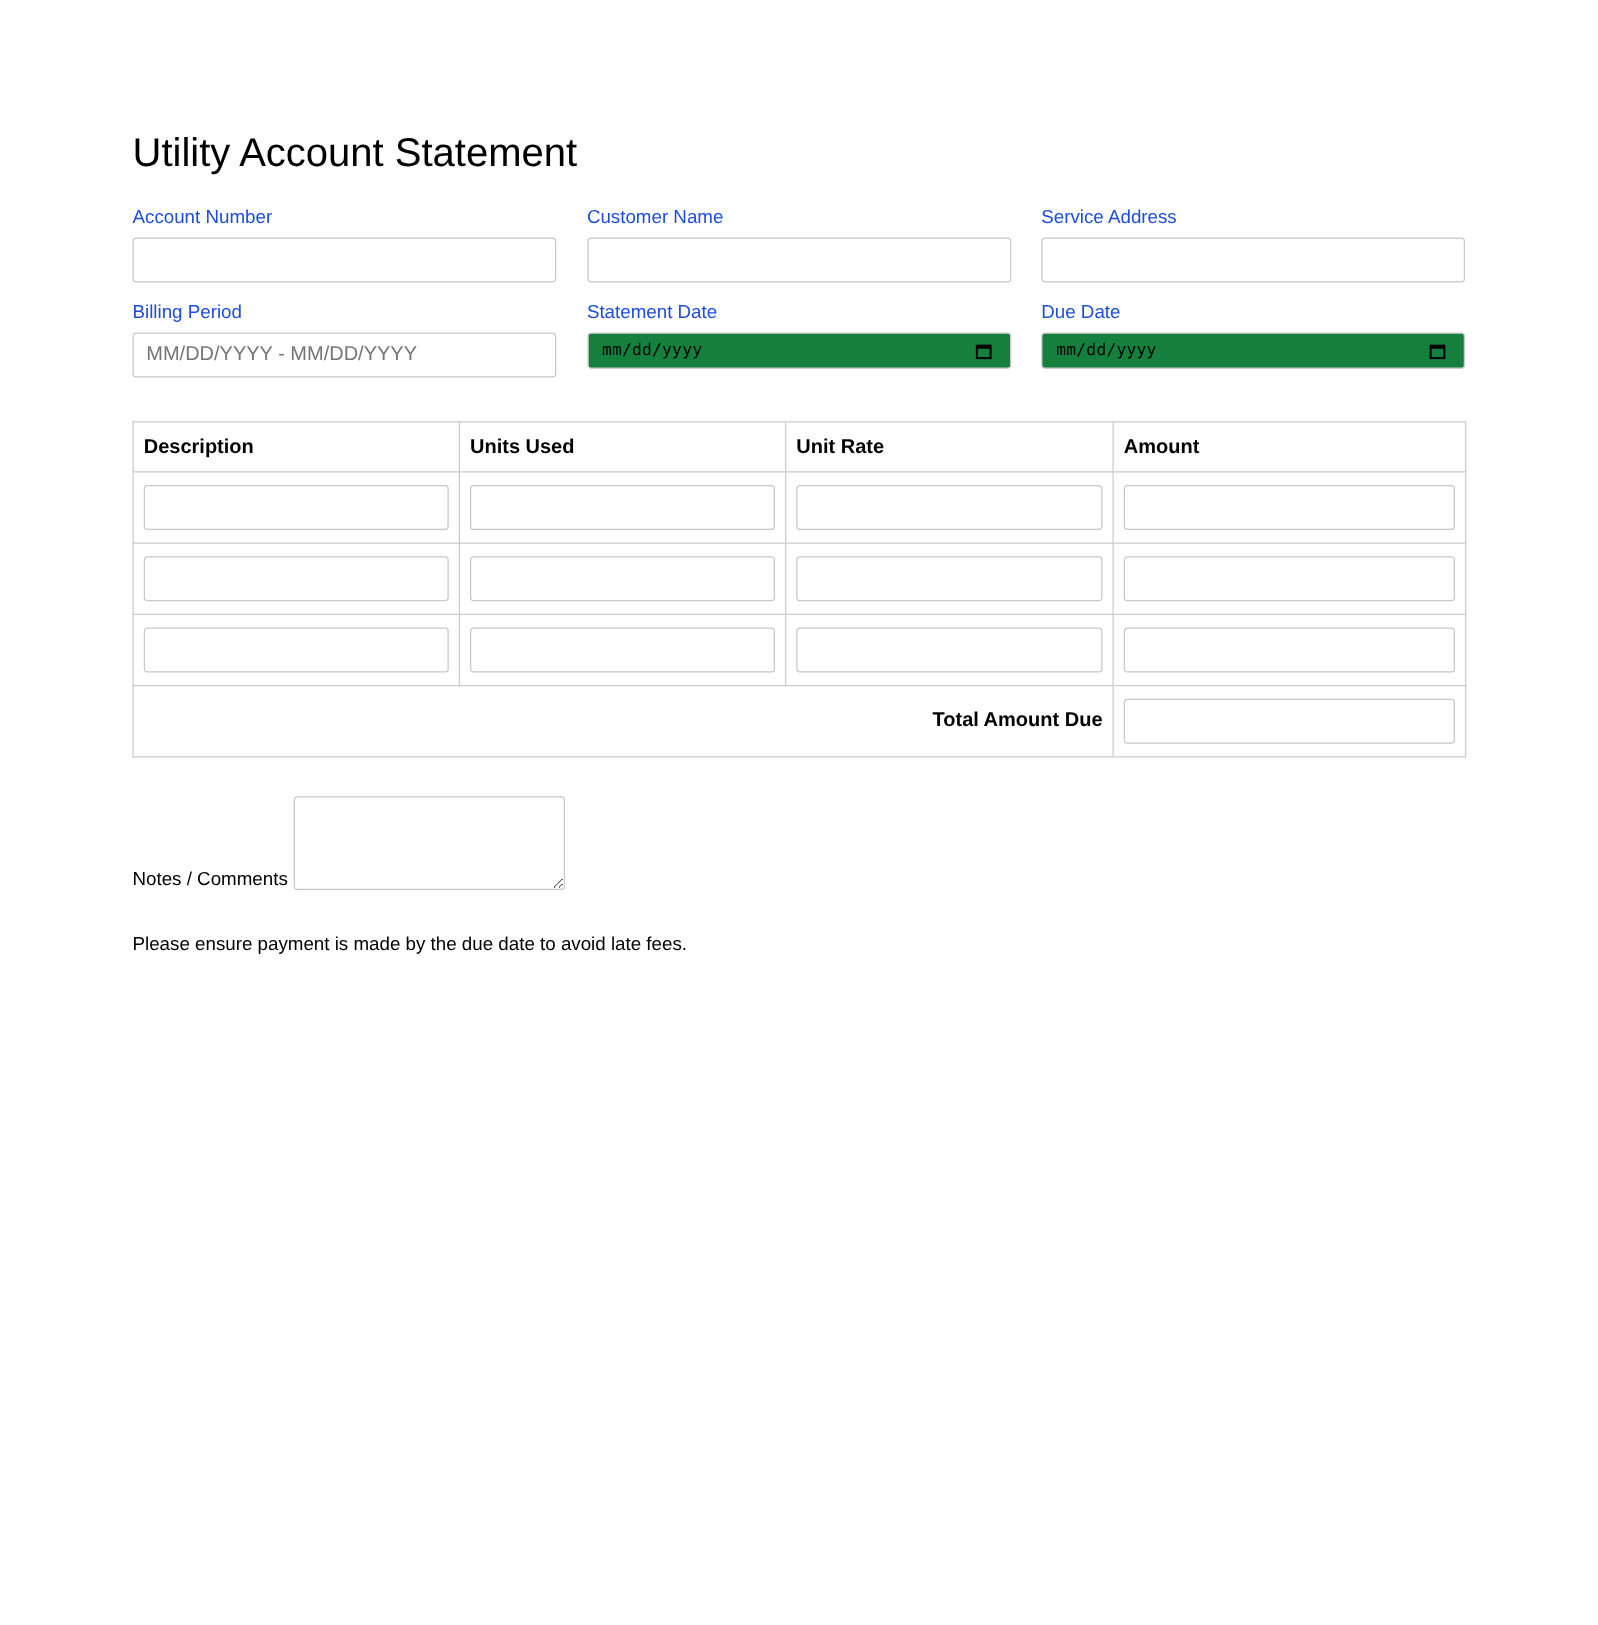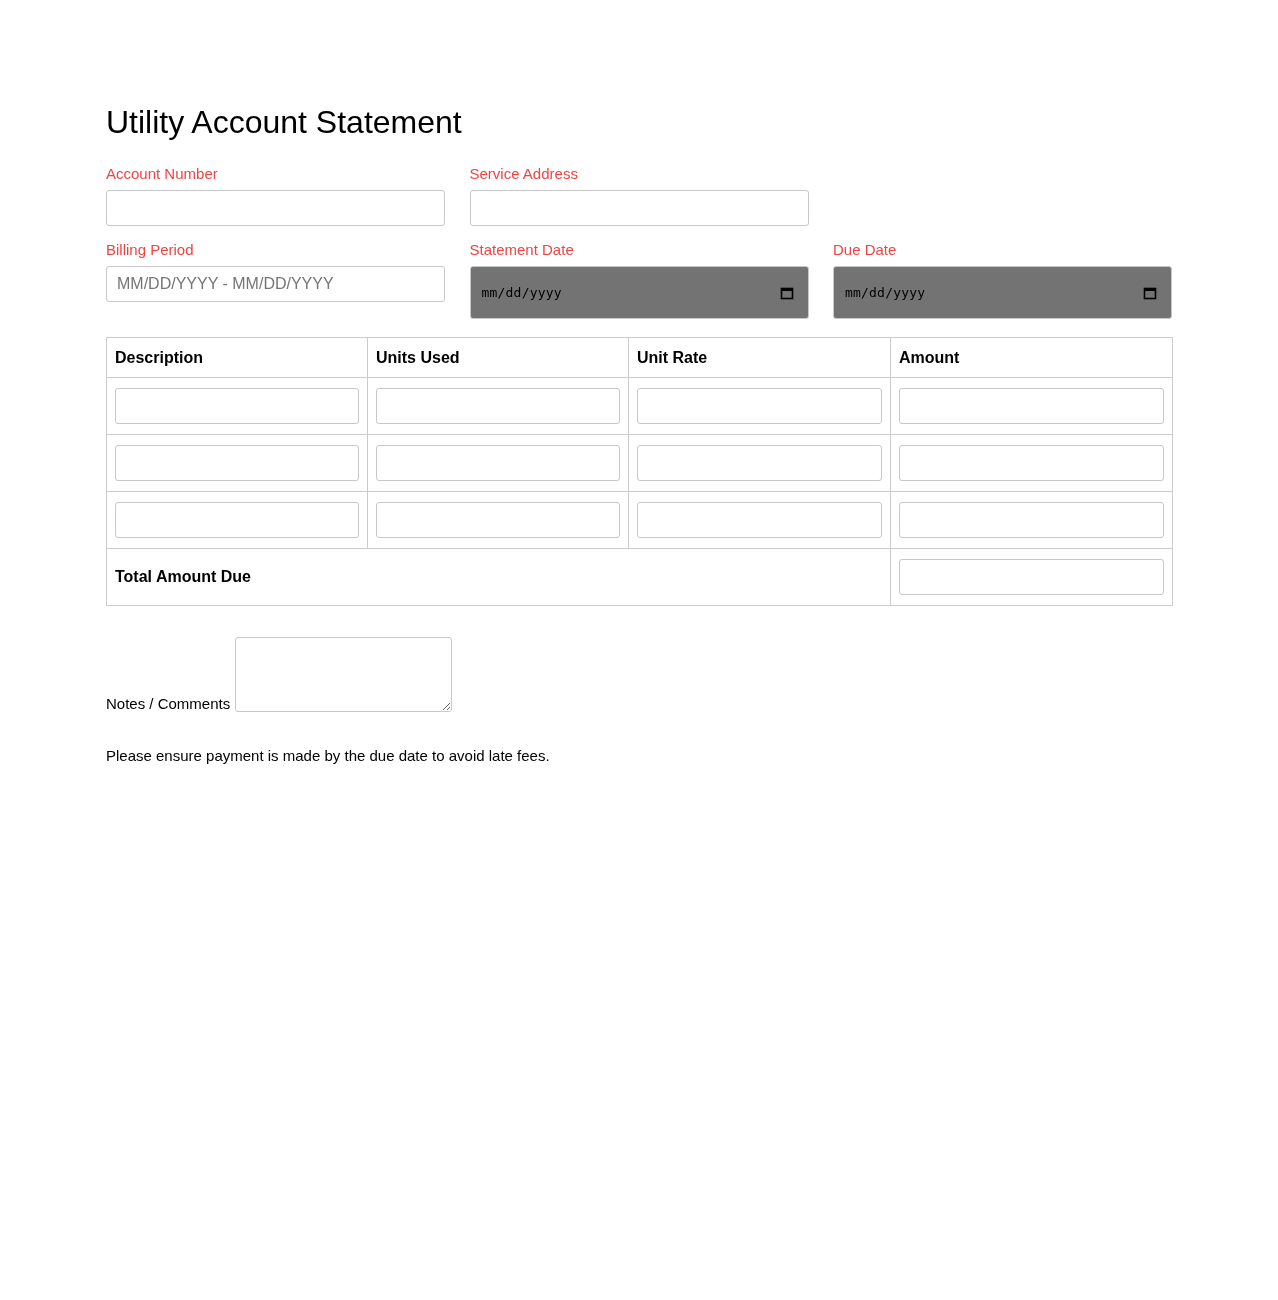--- a/index.html
+++ b/index.html
@@ -43,7 +43,7 @@
       font-size: 15px;
       line-height: 18px;
       margin-bottom: 7px;
-      color: #ef4444;
+      color: #1d4ed8;
     }
     .field input {
       display: block;

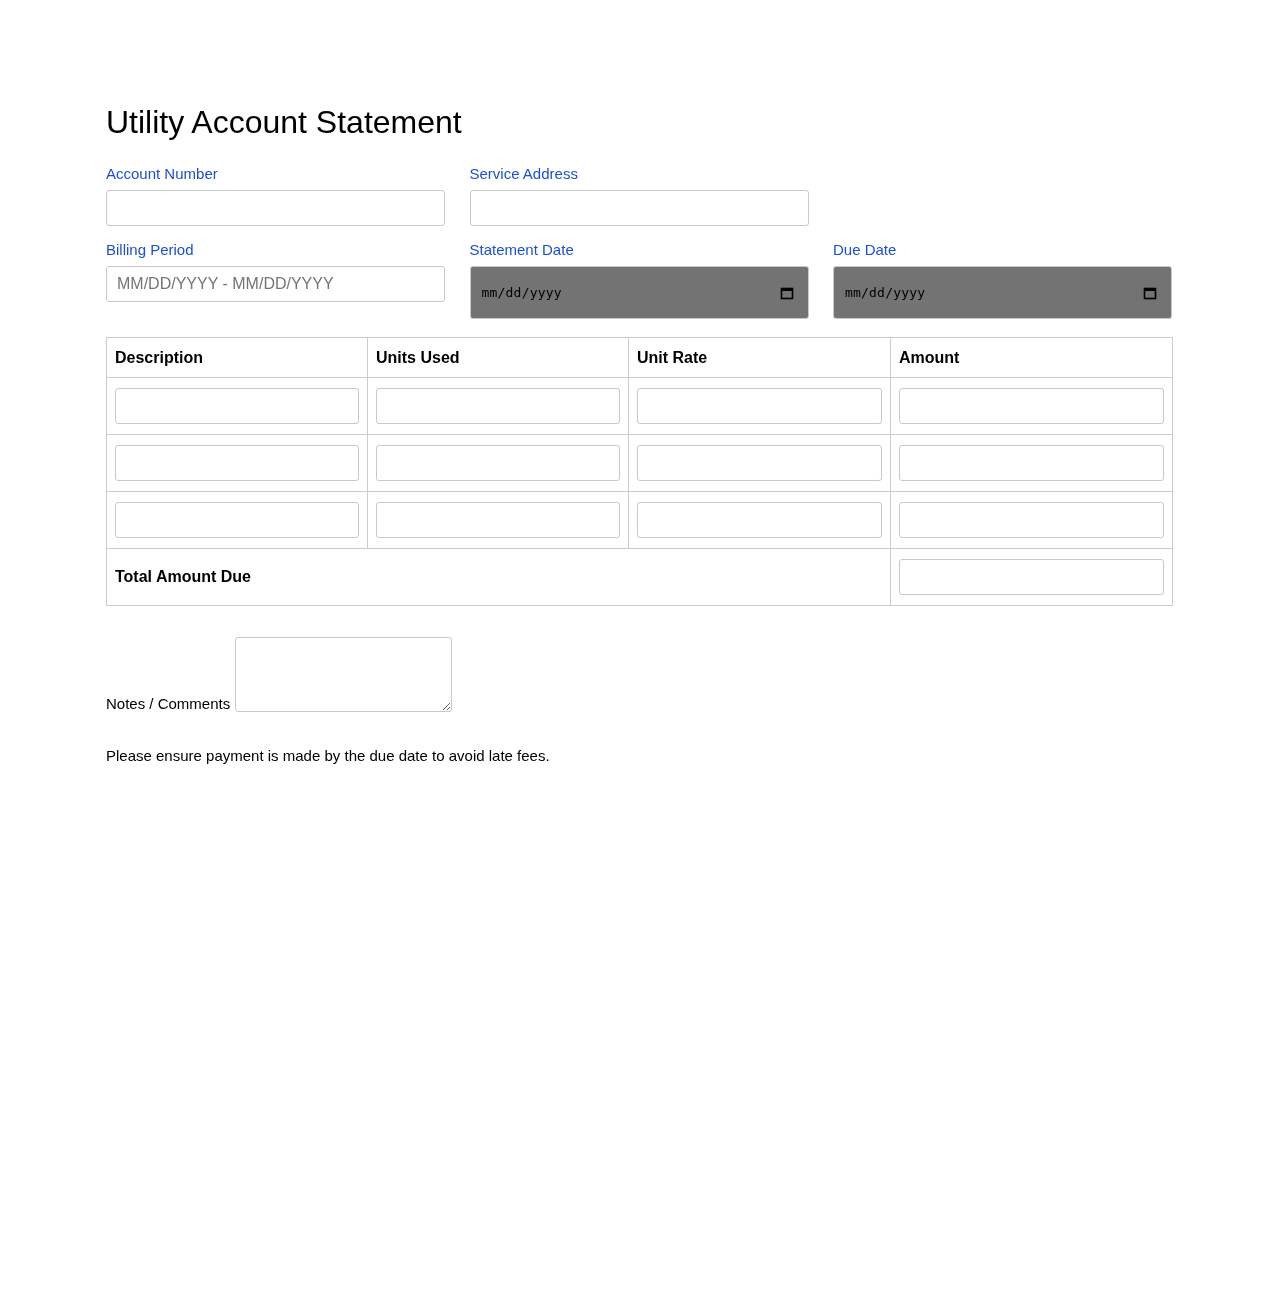--- a/index.html
+++ b/index.html
@@ -168,6 +168,10 @@
   <div class="grid row1">
     <div class="field">
       <label>Account Number</label>
+      <input type="text" value="" style="">
+    </div>
+    <div class="field">
+      <label>Customer Name</label>
       <input type="text" value="" style="">
     </div>
     <div class="field">

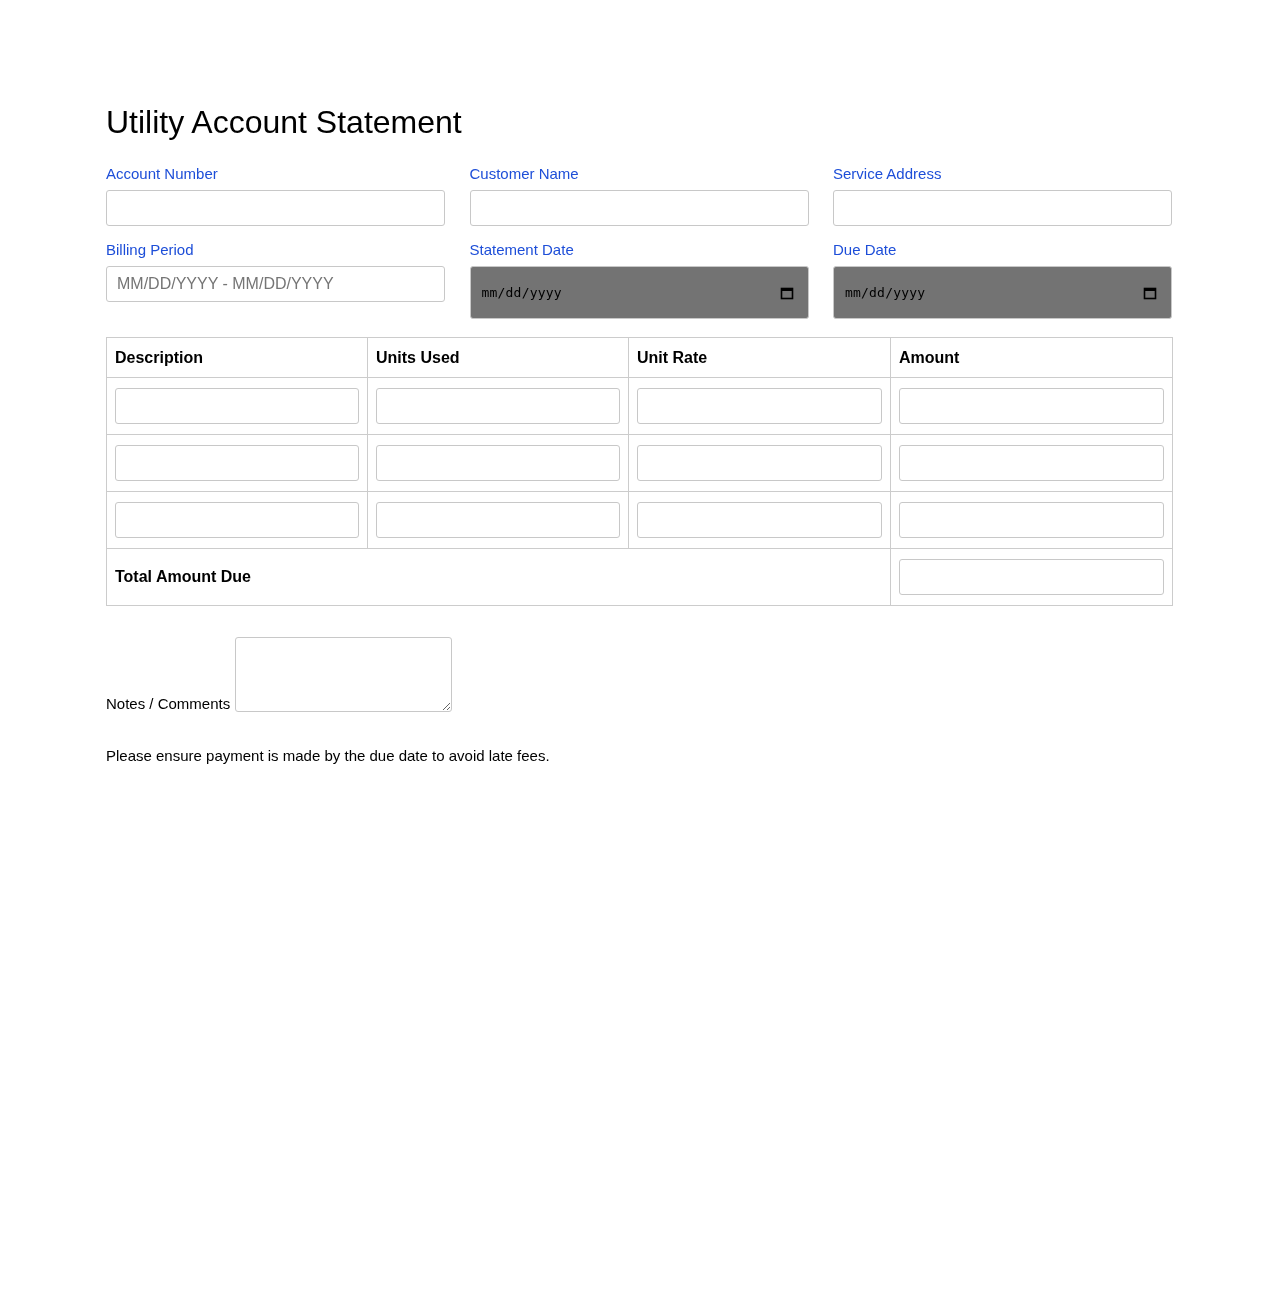--- a/index.html
+++ b/index.html
@@ -61,14 +61,14 @@
     .field input::placeholder { color: #757575; }
     .date-input {
       width: 100%;
-      height: 53px;
+      height: 29px;
       border: 1px solid #c8c8c8;
       border-radius: 3px;
       display: flex;
       align-items: center;
       justify-content: space-between;
       padding: 0 14px 0 11px;
-      background: #737373;
+      background: #15803d;
       cursor: text;
     }
     .date-input .date-text {

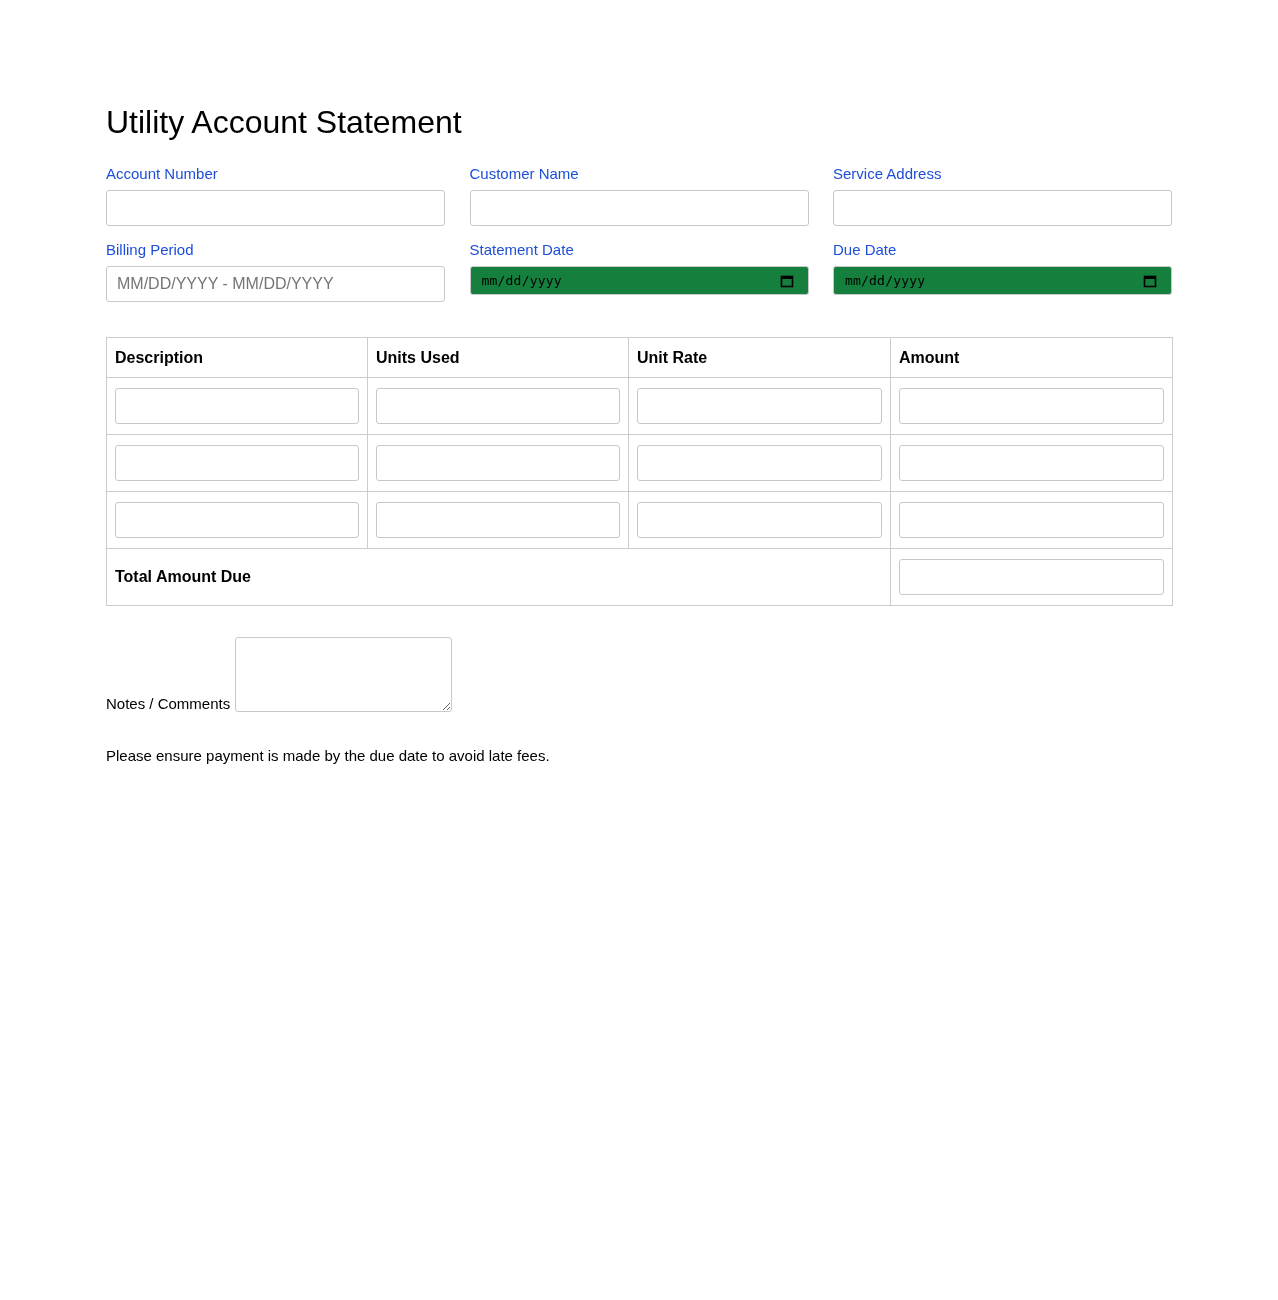--- a/index.html
+++ b/index.html
@@ -120,6 +120,7 @@
       outline: none;
     }
     td.total-label {
+      text-align: right;
       font-weight: bold;
       font-size: 16px;
       margin-top: 11px;

